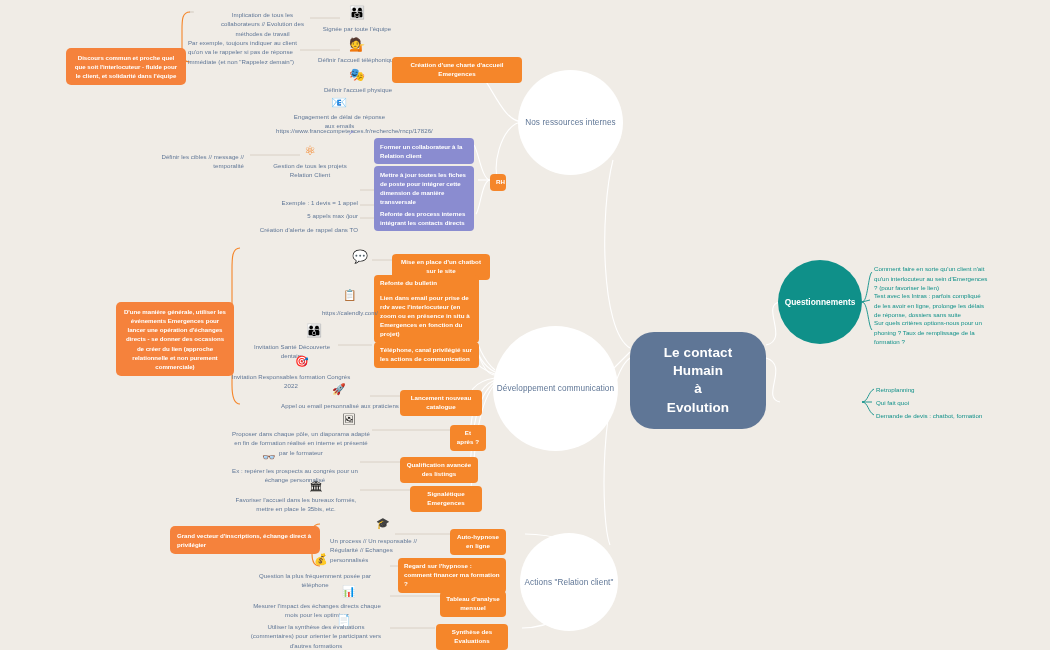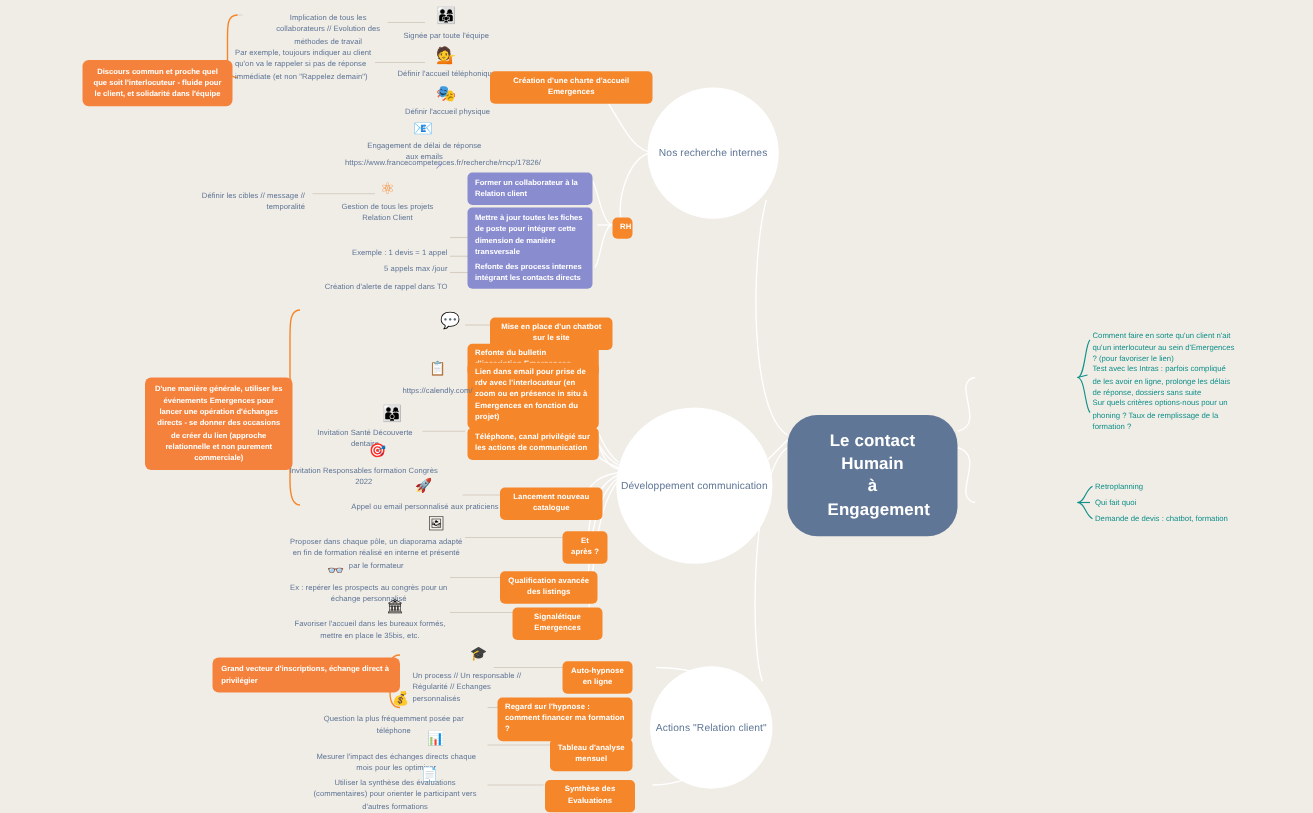--- a/index.html
+++ b/index.html
@@ -194,7 +194,7 @@
   </div>
 
   <div class="node circle-white" style="left:518px; top:70px; width:105px; height:105px;">
-    <span>Nos recherche internes</span>
+    <span>Nos ressources internes</span>
   </div>
 
   <div class="node circle-white" style="left:493px; top:326px; width:125px; height:125px;">

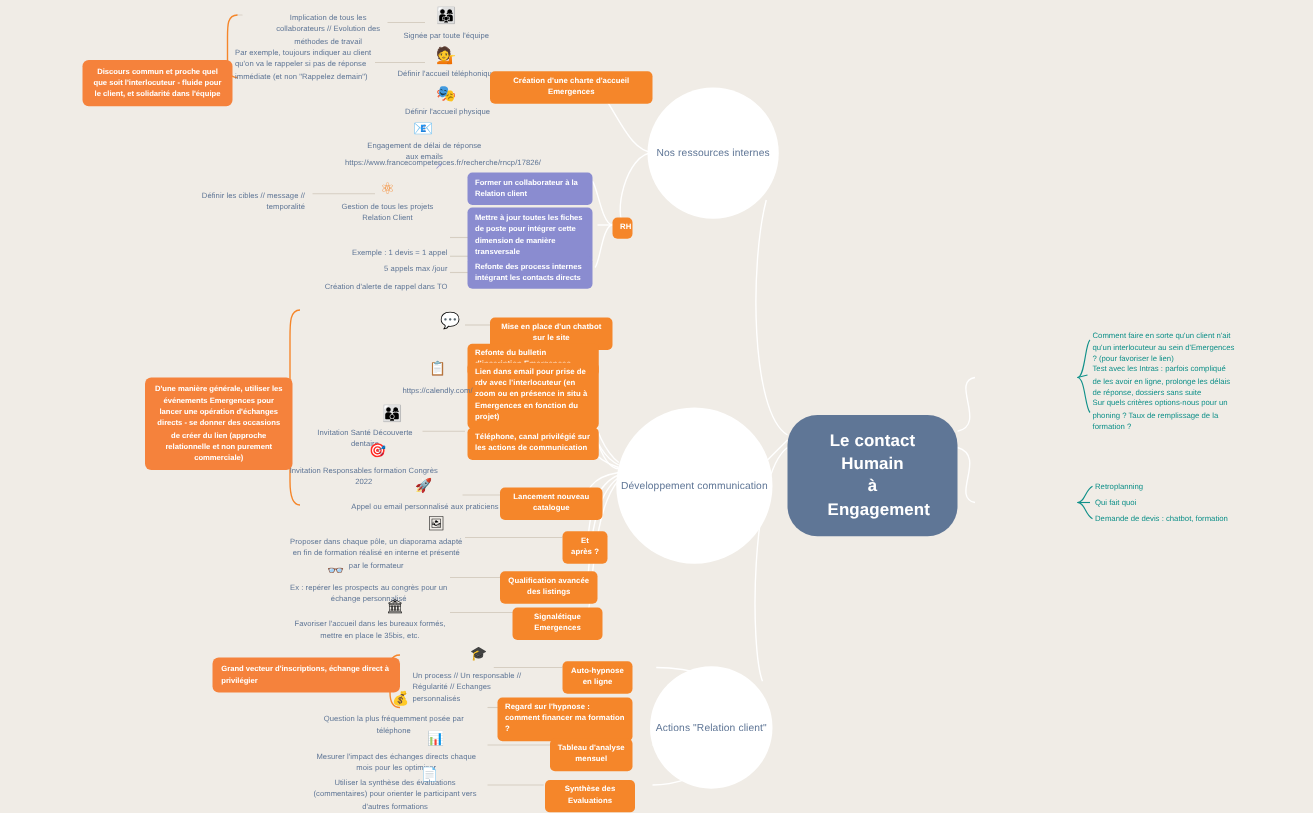--- a/index.html
+++ b/index.html
@@ -205,6 +205,9 @@
     <span>Actions "Relation client"</span>
   </div>
 
+  <div class="node circle-teal" style="left:778px; top:260px; width:84px; height:84px;">
+    <span>Questionnements</span>
+  </div>
 
 
   <div class="node leaf-teal" style="left:874px; top:264px; width:115px;">Comment faire en sorte qu'un client n'ait qu'un interlocuteur au sein d'Emergences ? (pour favoriser le lien)</div>

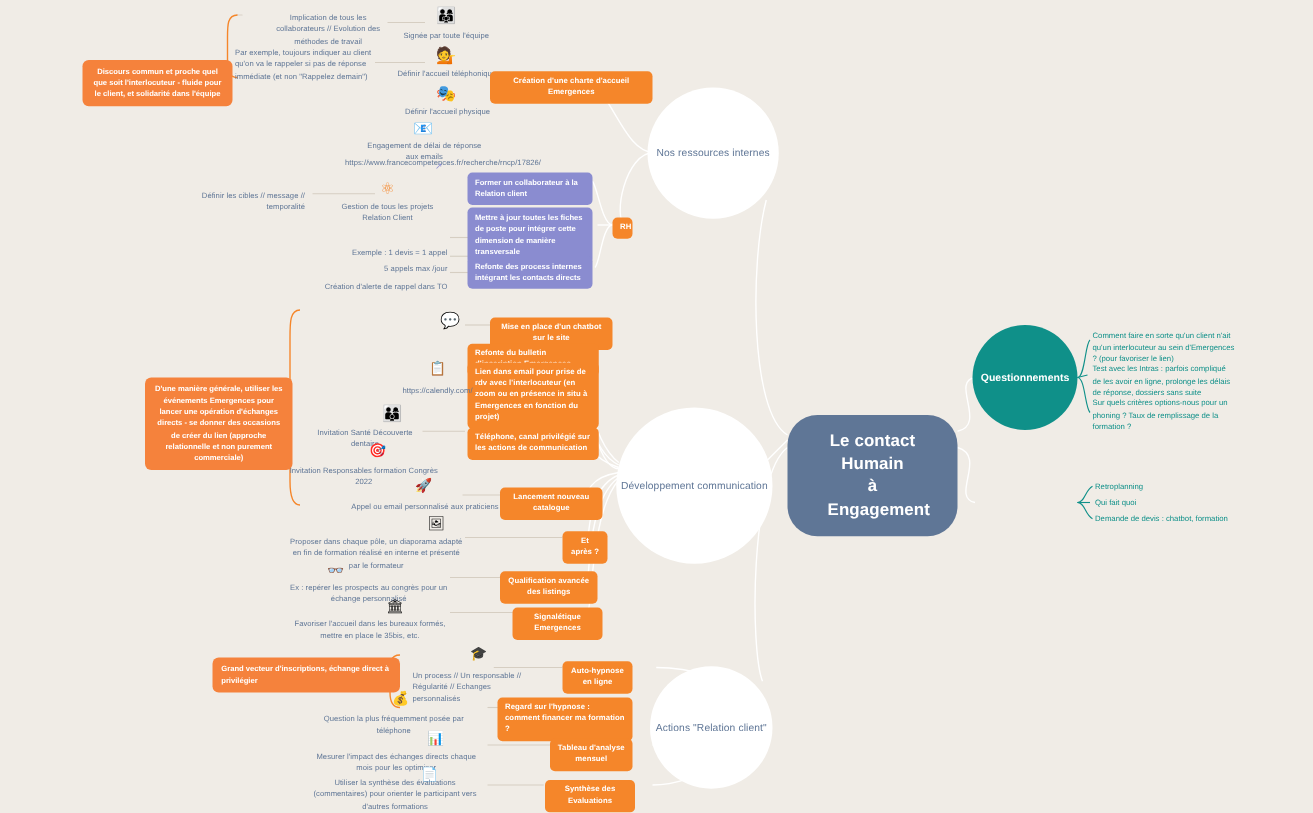--- a/index.html
+++ b/index.html
@@ -190,7 +190,7 @@
 
   <div class="node central" style="left:630px; top:332px; width:136px;">
     <div>Le contact Humain</div>
-    <div>à Engagement</div>
+    <div>à Evolution</div>
   </div>
 
   <div class="node circle-white" style="left:518px; top:70px; width:105px; height:105px;">

